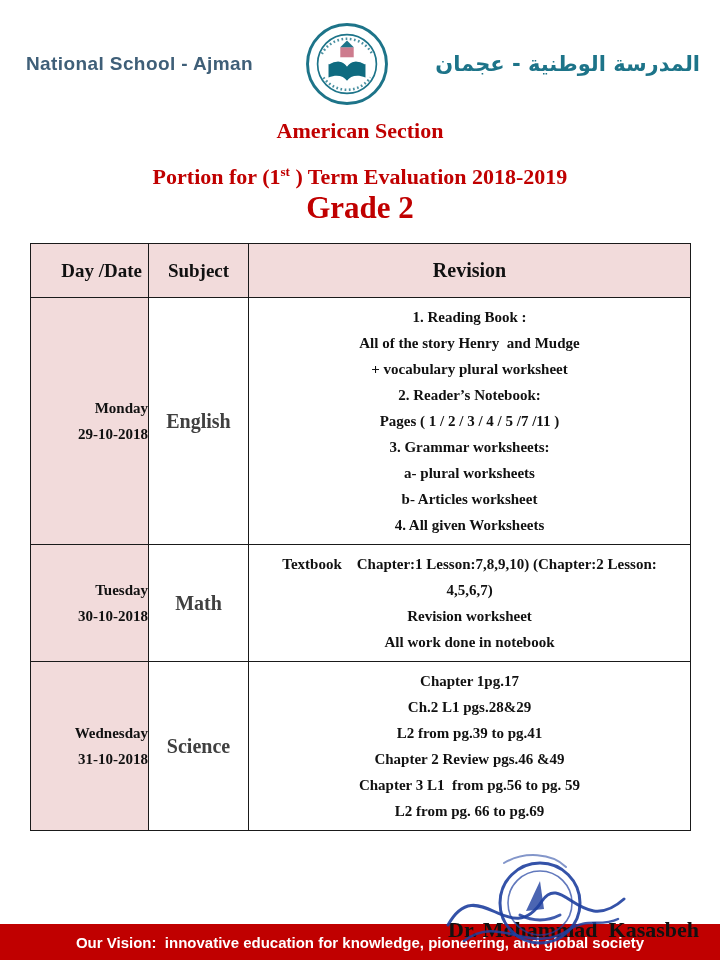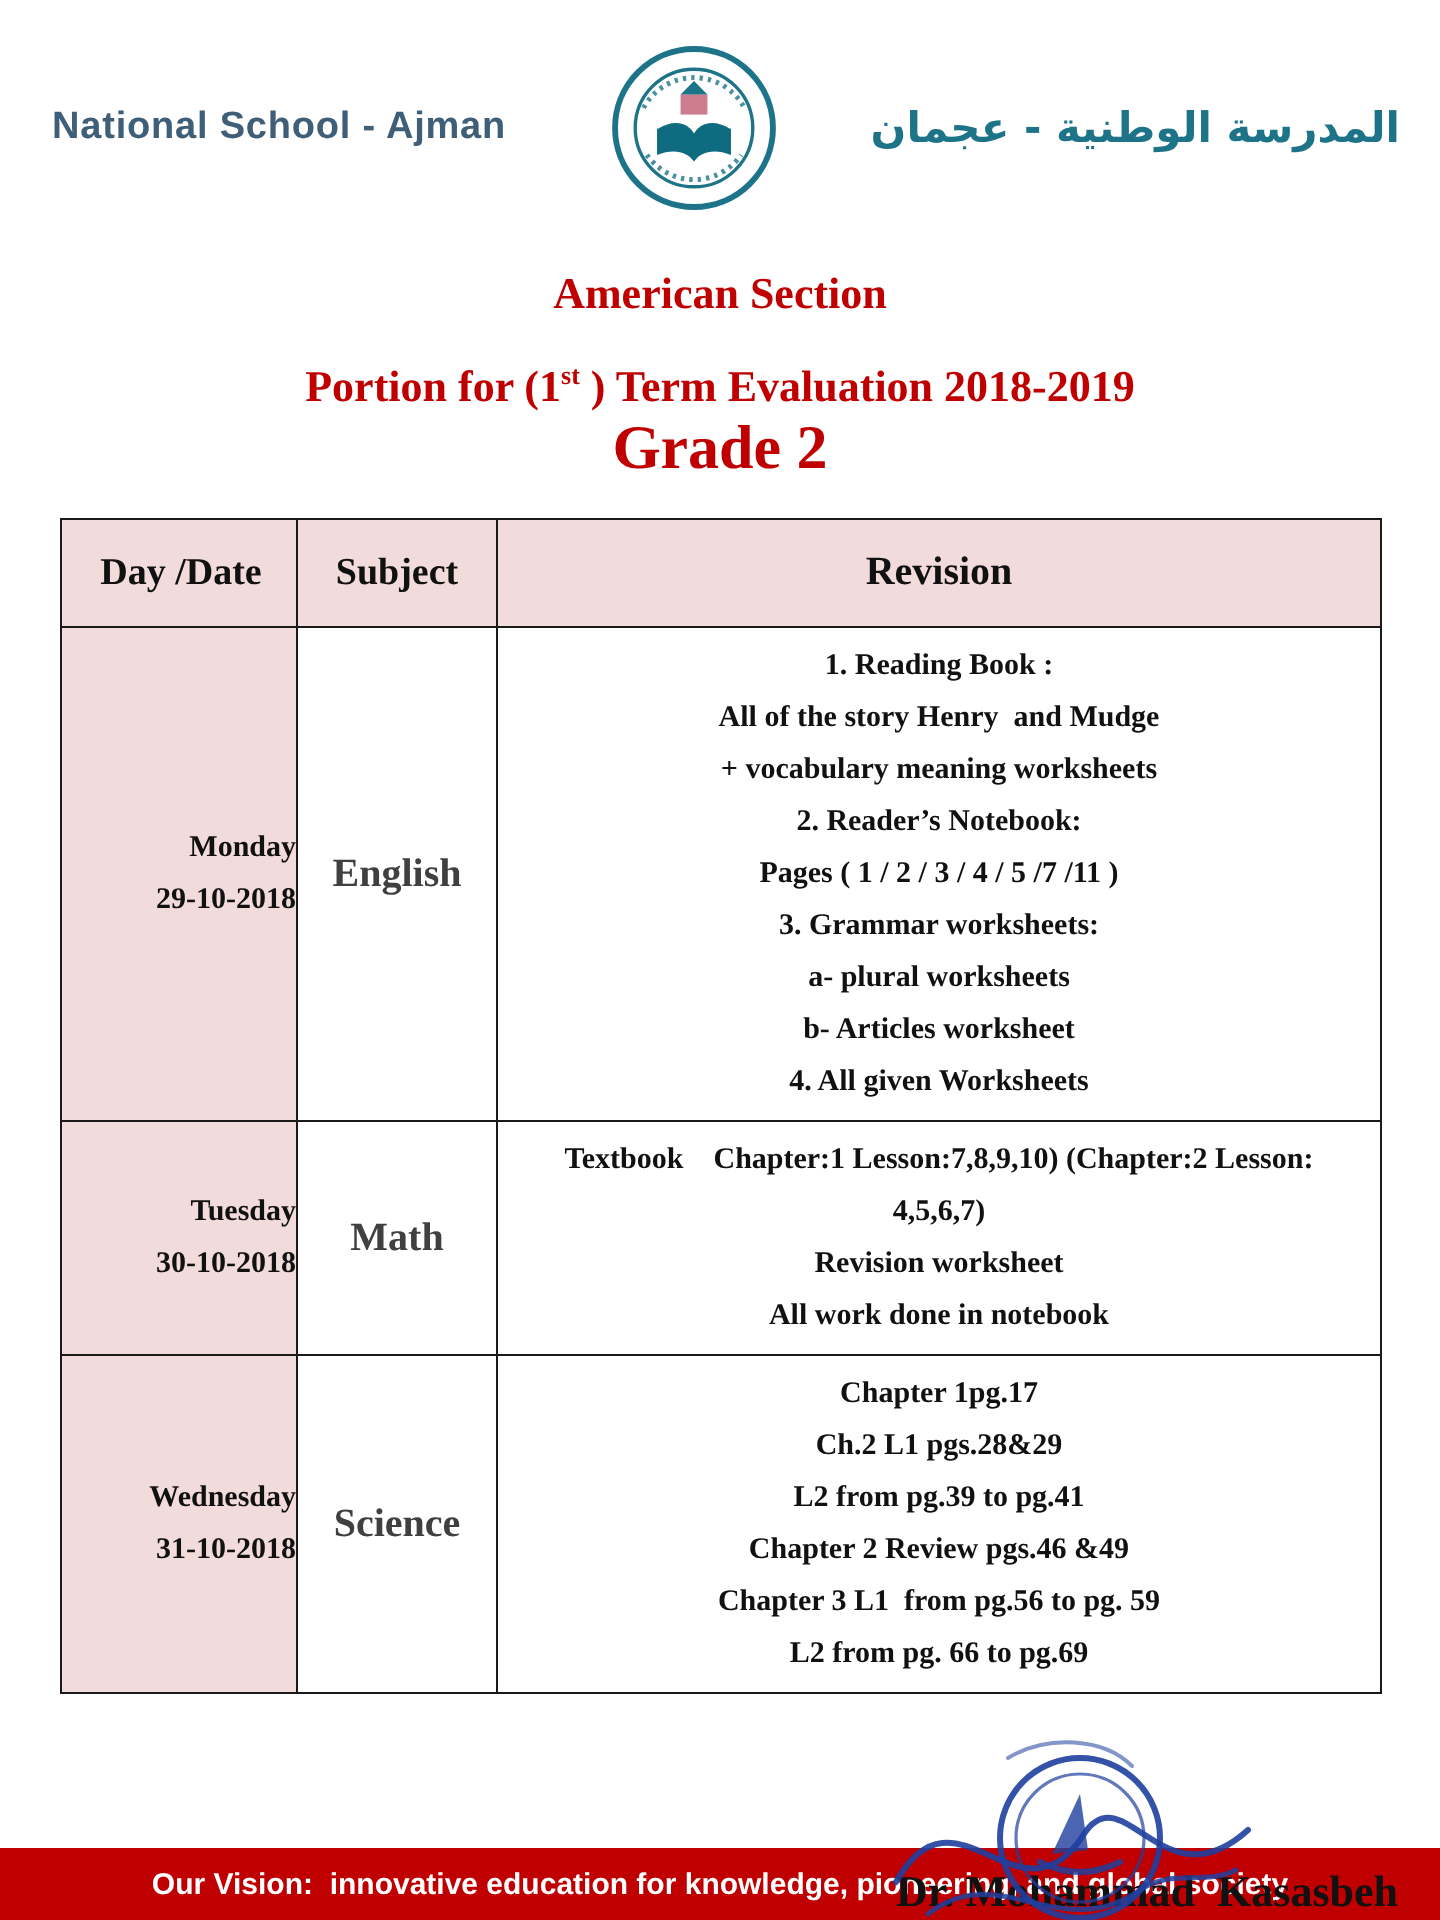--- a/index.html
+++ b/index.html
@@ -30,7 +30,7 @@
 
   
   .titles { text-align:center; color:#c00000; font-weight:bold; }
-  .section-title { font-size:22px; margin-top:24px; }
+  .section-title { font-size:22px; margin-top:8px; }
   .portion-title { font-size:22px; margin-top:20px; }
   .portion-title sup { font-size:13px; }
   .grade-title { font-size:31px; }

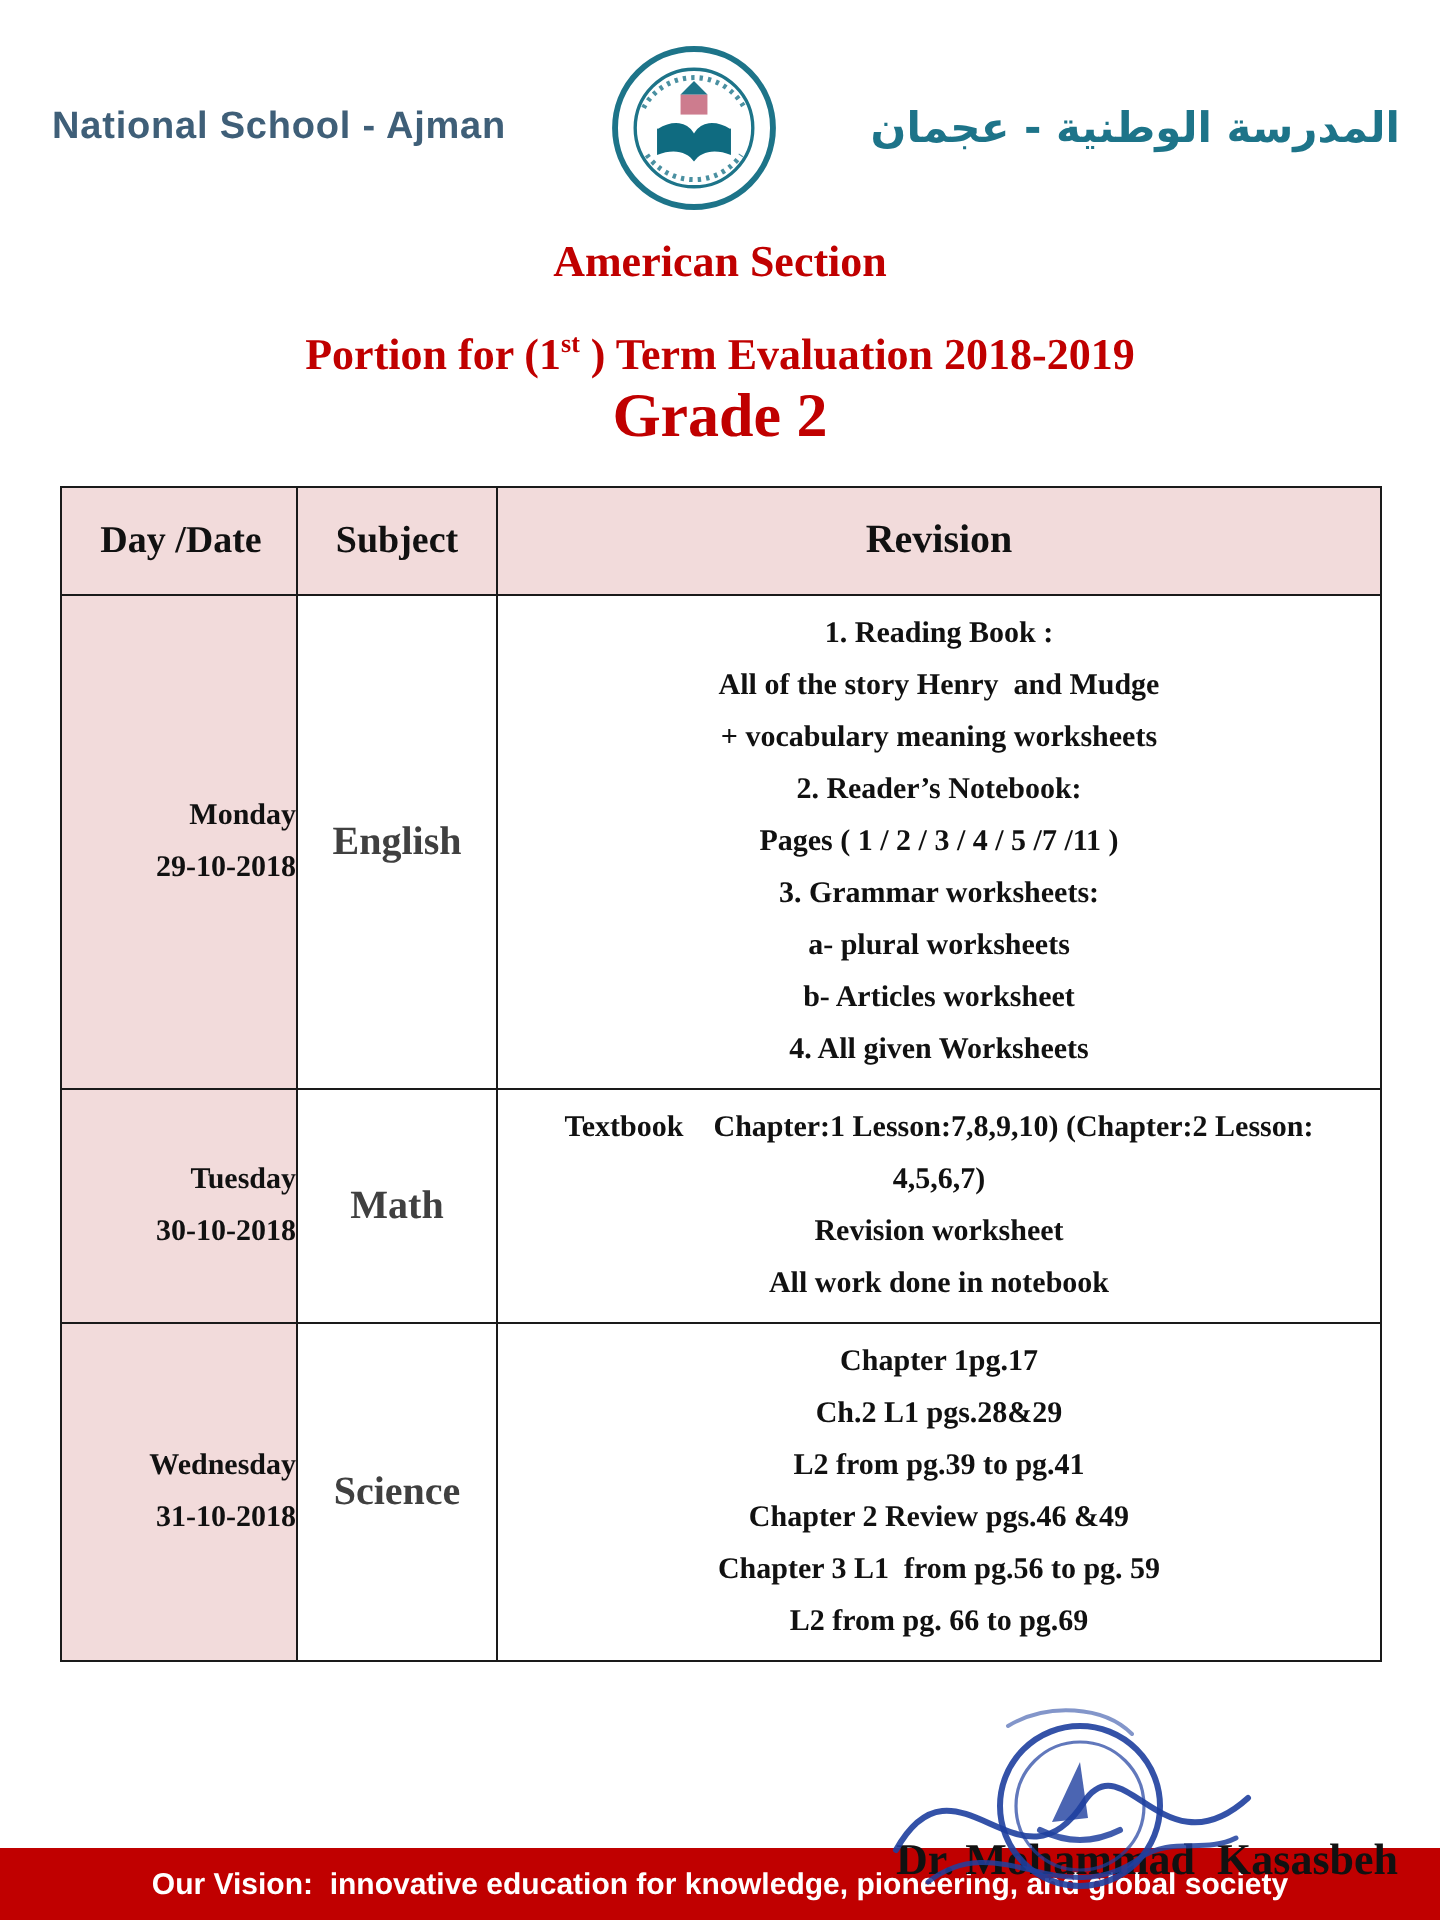--- a/index.html
+++ b/index.html
@@ -43,7 +43,7 @@
     background:#f2dbdb; font-size:19px; font-weight:bold; color:#111;
     padding:15px 6px; text-align:center;
   }
-  th.col-daydate { width:118px; text-align:center; padding-left:8px; }
+  th.col-daydate { width:118px; text-align:right; padding-left:8px; }
   th.col-subject { width:100px; }
   th.col-portion { width:442px; font-size:20px; }
   td.daydate {

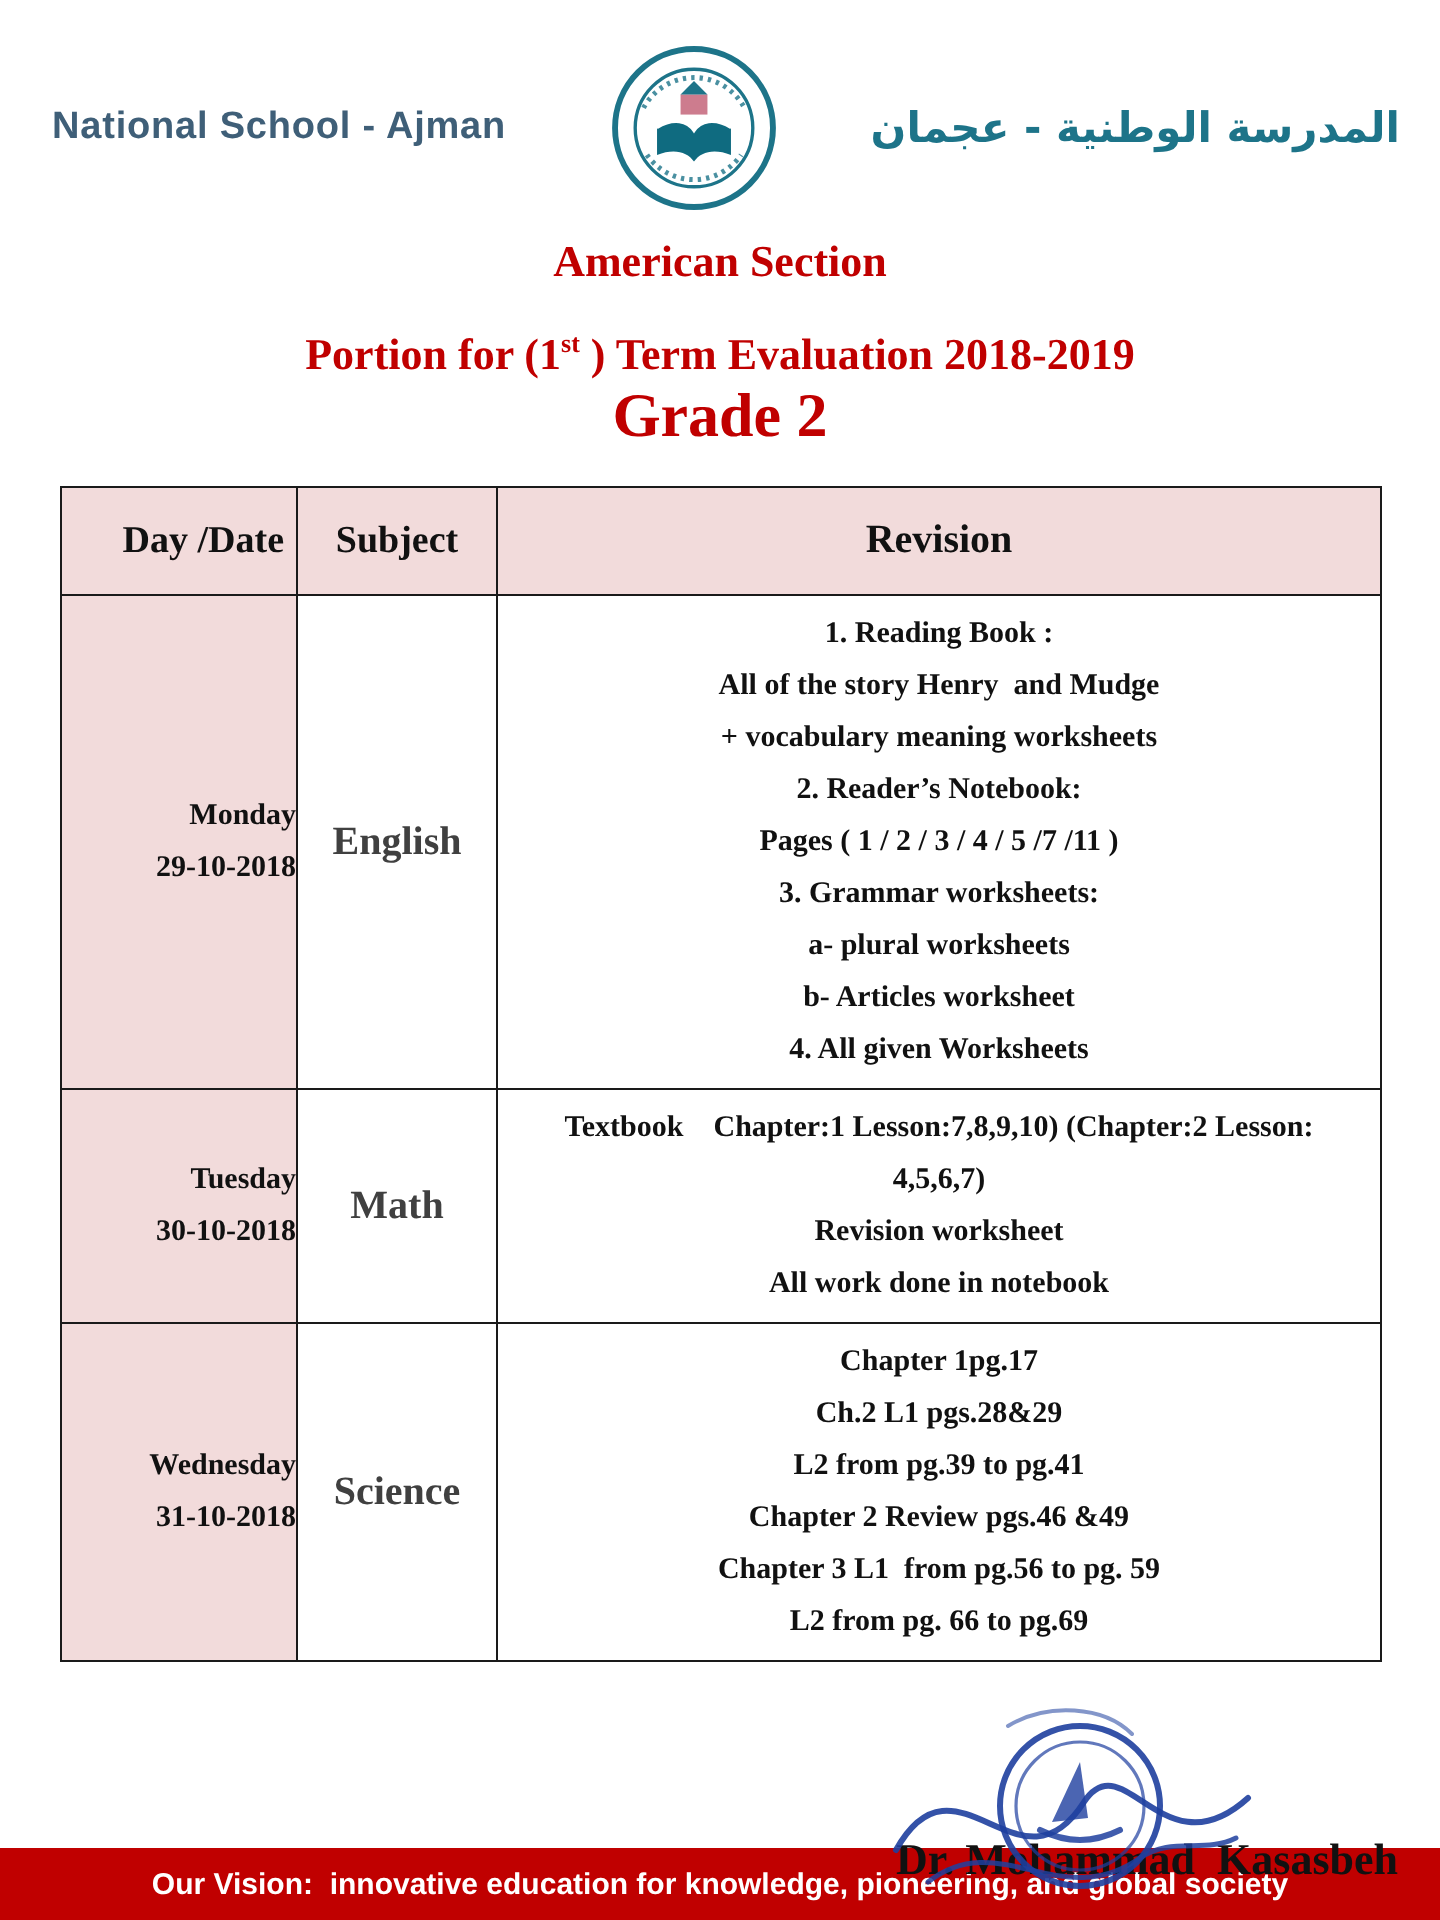--- a/index.html
+++ b/index.html
@@ -129,7 +129,7 @@
           <td class="portion">
             <div class="portion-line">1. Reading Book :</div>
             <div class="portion-line">All of the story Henry &nbsp;and Mudge</div>
-            <div class="portion-line">+ vocabulary meaning worksheets</div>
+            <div class="portion-line">+ vocabulary plural worksheet</div>
             <div class="portion-line">2. Reader’s Notebook:</div>
             <div class="portion-line">Pages ( 1 / 2 / 3 / 4 / 5 /7 /11 )</div>
             <div class="portion-line">3. Grammar worksheets:</div>

